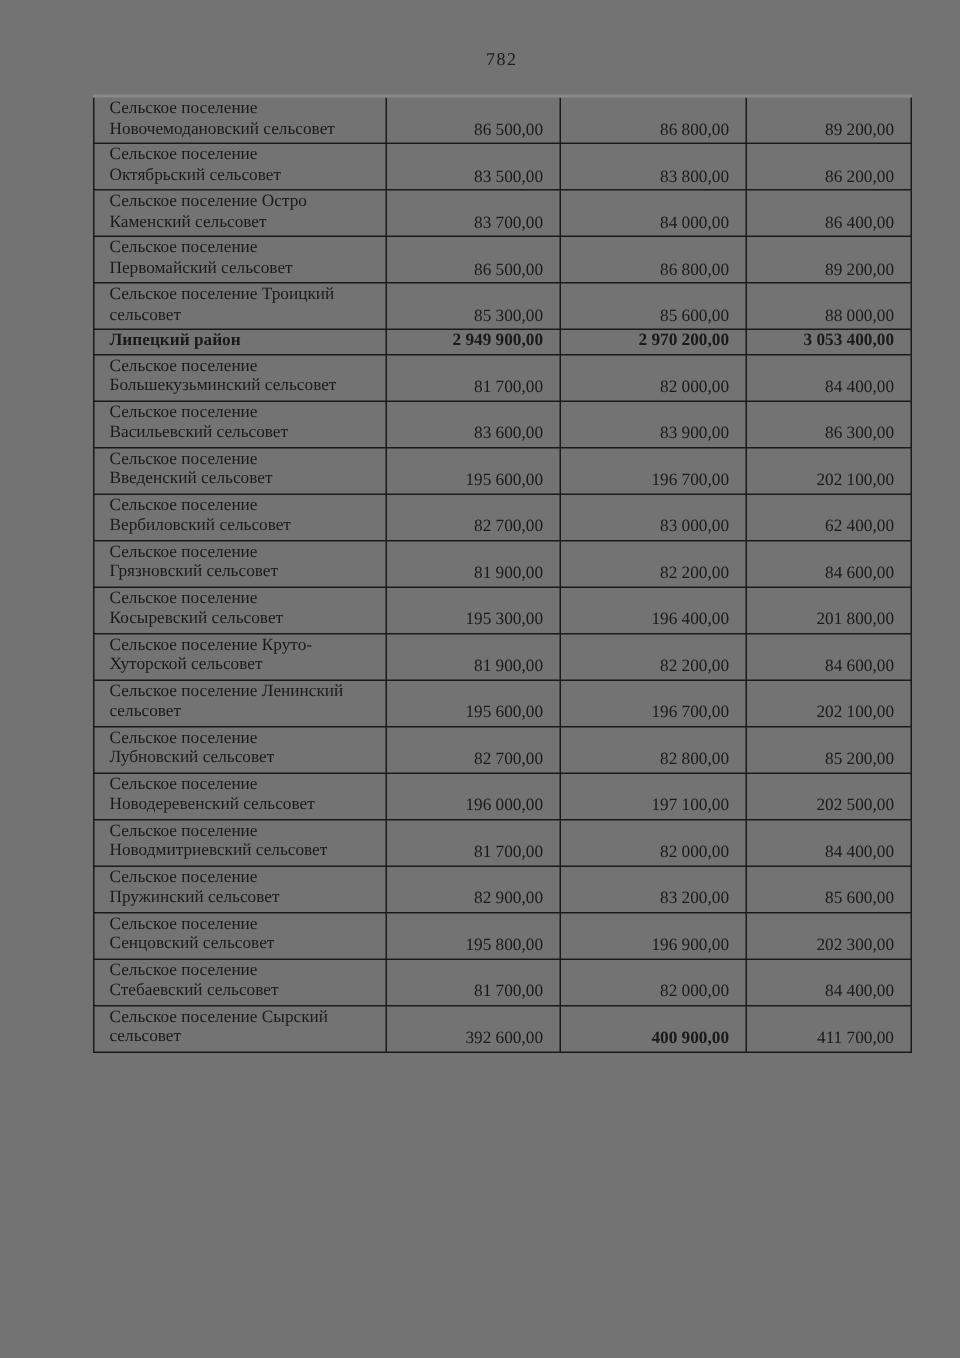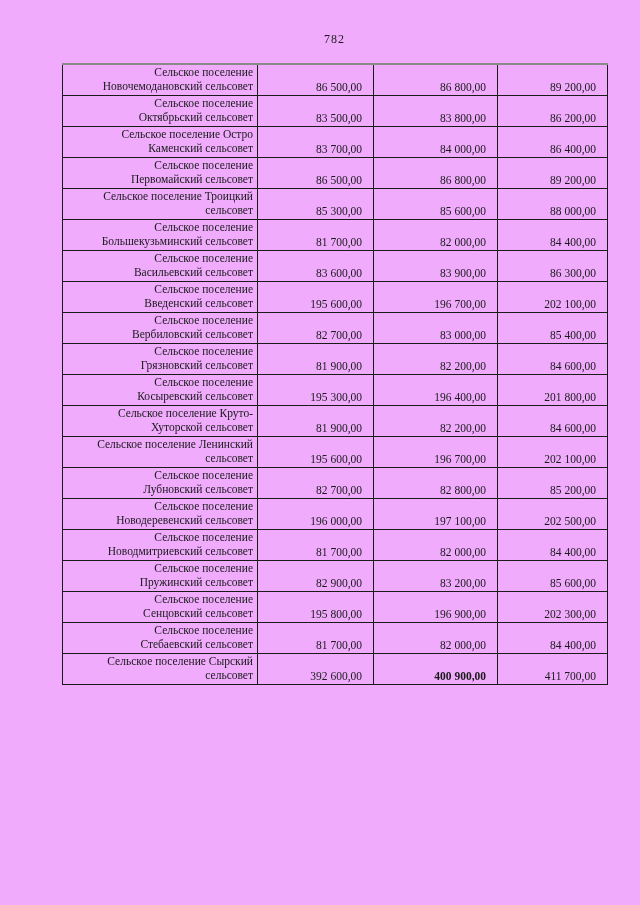--- a/index.html
+++ b/index.html
@@ -7,7 +7,7 @@
     position: relative;
     width: 640px;
     height: 905px;
-    background: #f0abfc;
+    background: #737373;
     font-family: "Liberation Serif", "DejaVu Serif", serif;
     color: #1a1a1a;
     overflow: hidden;

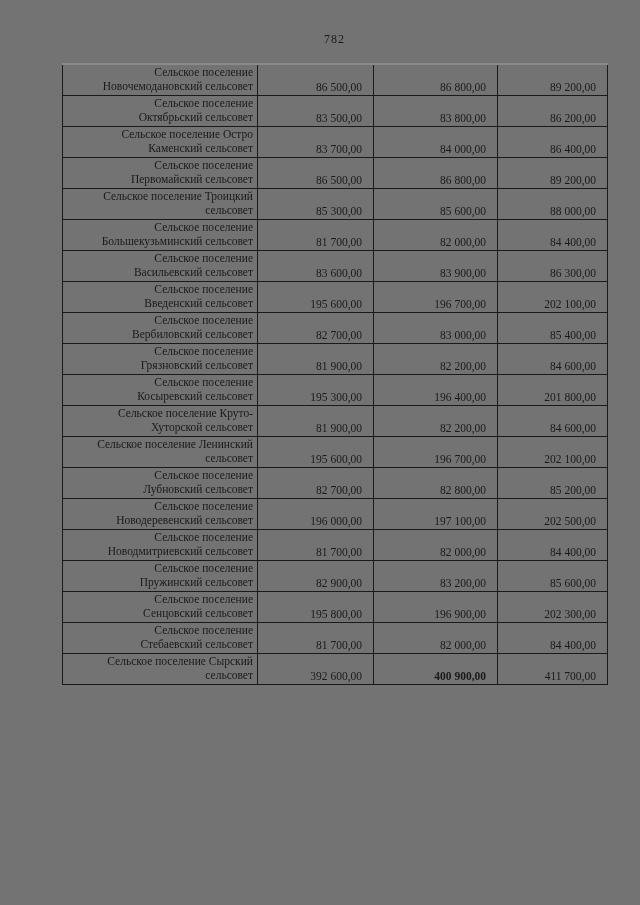--- a/index.html
+++ b/index.html
@@ -42,7 +42,7 @@
     padding-right: 4px;
     vertical-align: top;
     white-space: pre-line;
-    text-align: right;
+    text-align: left;
     margin-top: 11px;
   }
   .budget-table td.num-cell {

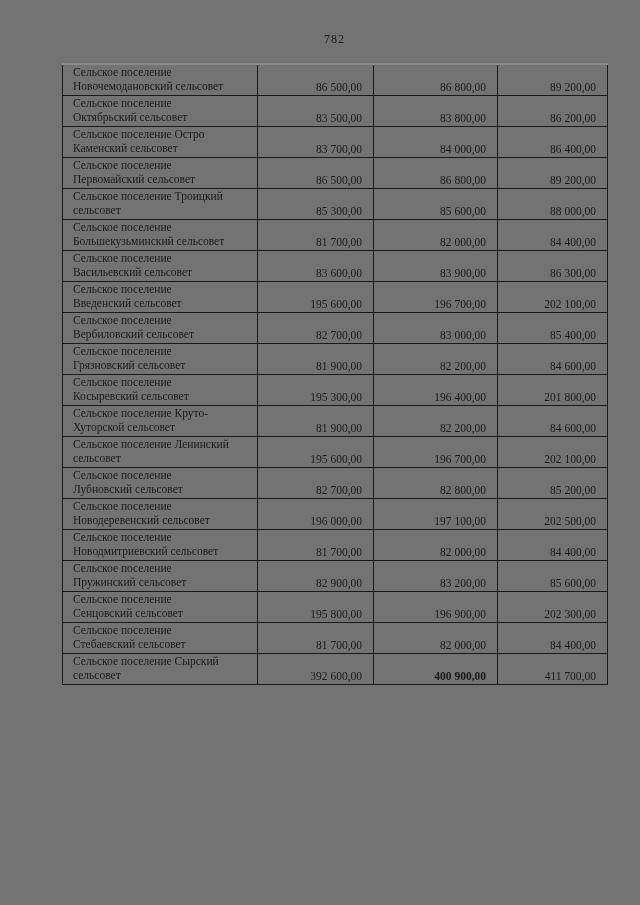--- a/index.html
+++ b/index.html
@@ -104,6 +104,12 @@
           <td class="num-cell">85 600,00</td>
           <td class="num-cell">88 000,00</td>
         </tr>
+        <tr class="bold-row">
+          <td class="name-cell">Липецкий район</td>
+          <td class="num-cell">2 949 900,00</td>
+          <td class="num-cell">2 970 200,00</td>
+          <td class="num-cell">3 053 400,00</td>
+        </tr>
         <tr class="two-line">
           <td class="name-cell">Сельское поселение
 Большекузьминский сельсовет</td>

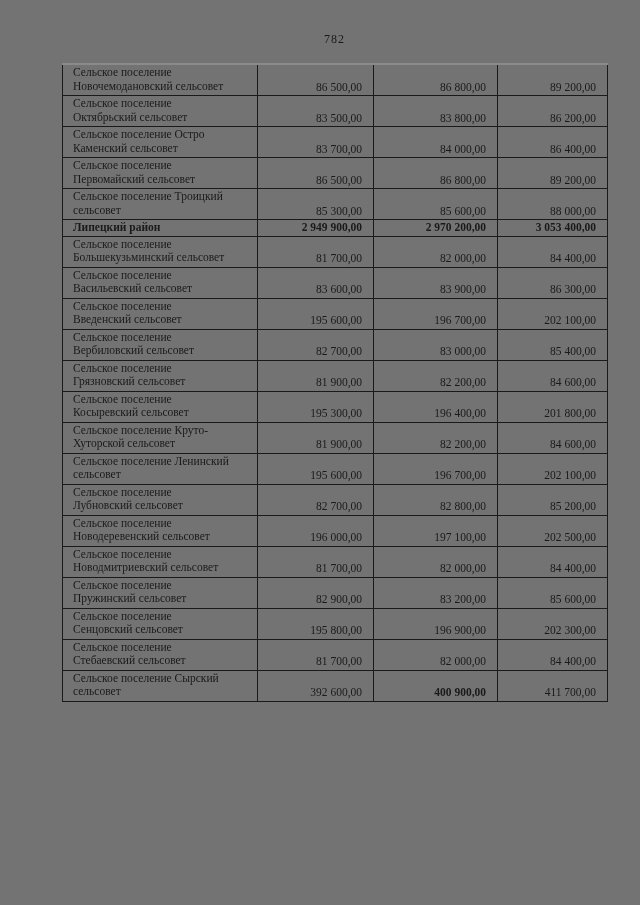--- a/index.html
+++ b/index.html
@@ -136,7 +136,7 @@
 Вербиловский сельсовет</td>
           <td class="num-cell">82 700,00</td>
           <td class="num-cell">83 000,00</td>
-          <td class="num-cell">85 400,00</td>
+          <td class="num-cell">62 400,00</td>
         </tr>
         <tr class="two-line">
           <td class="name-cell">Сельское поселение

